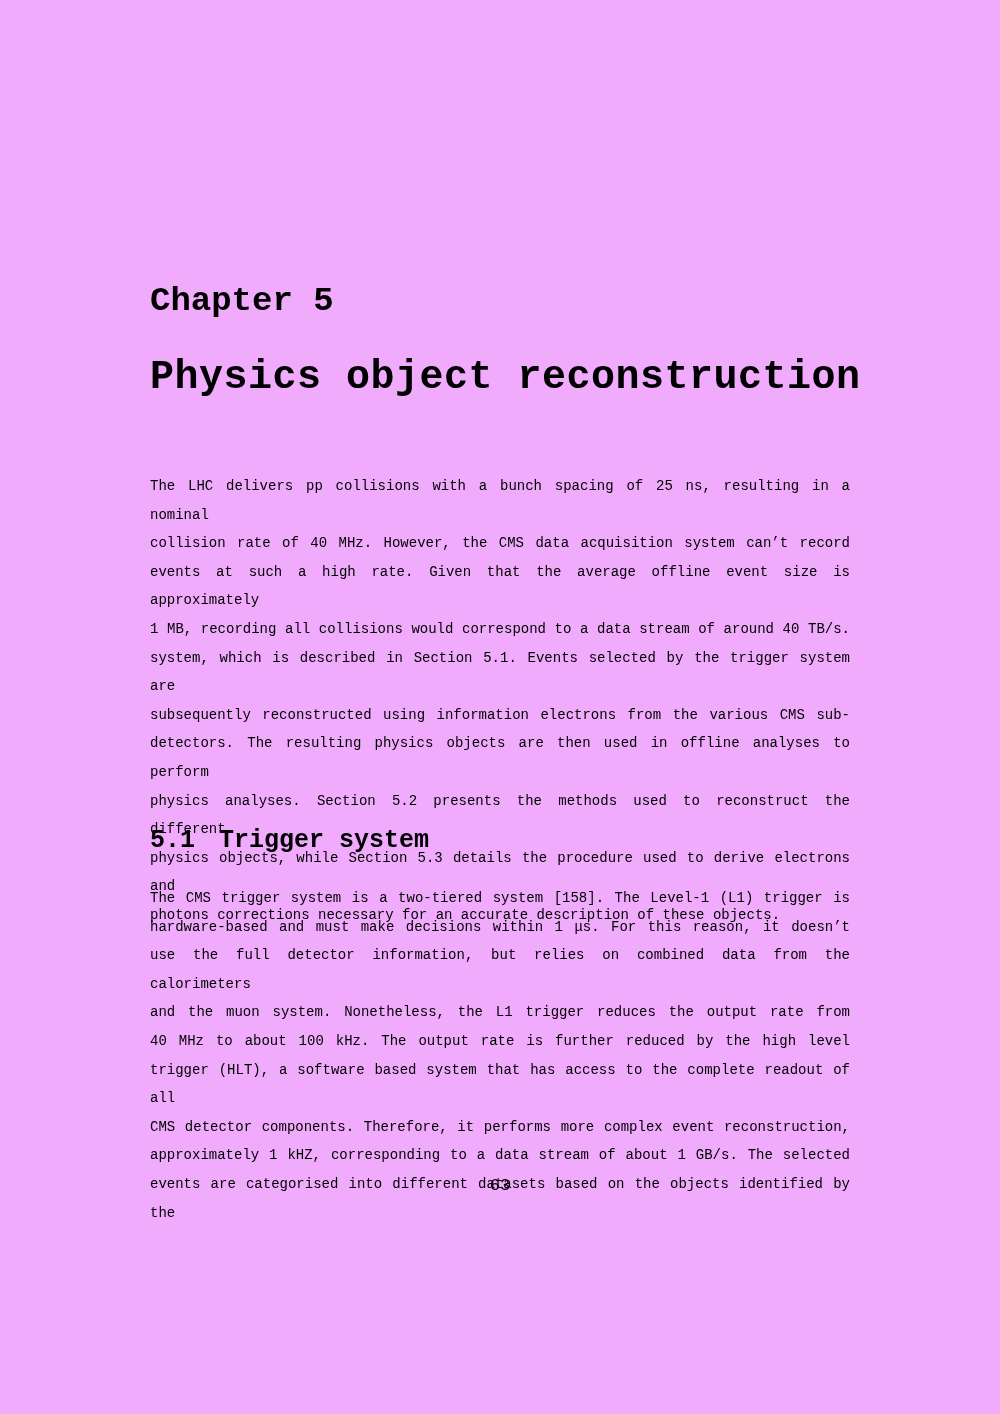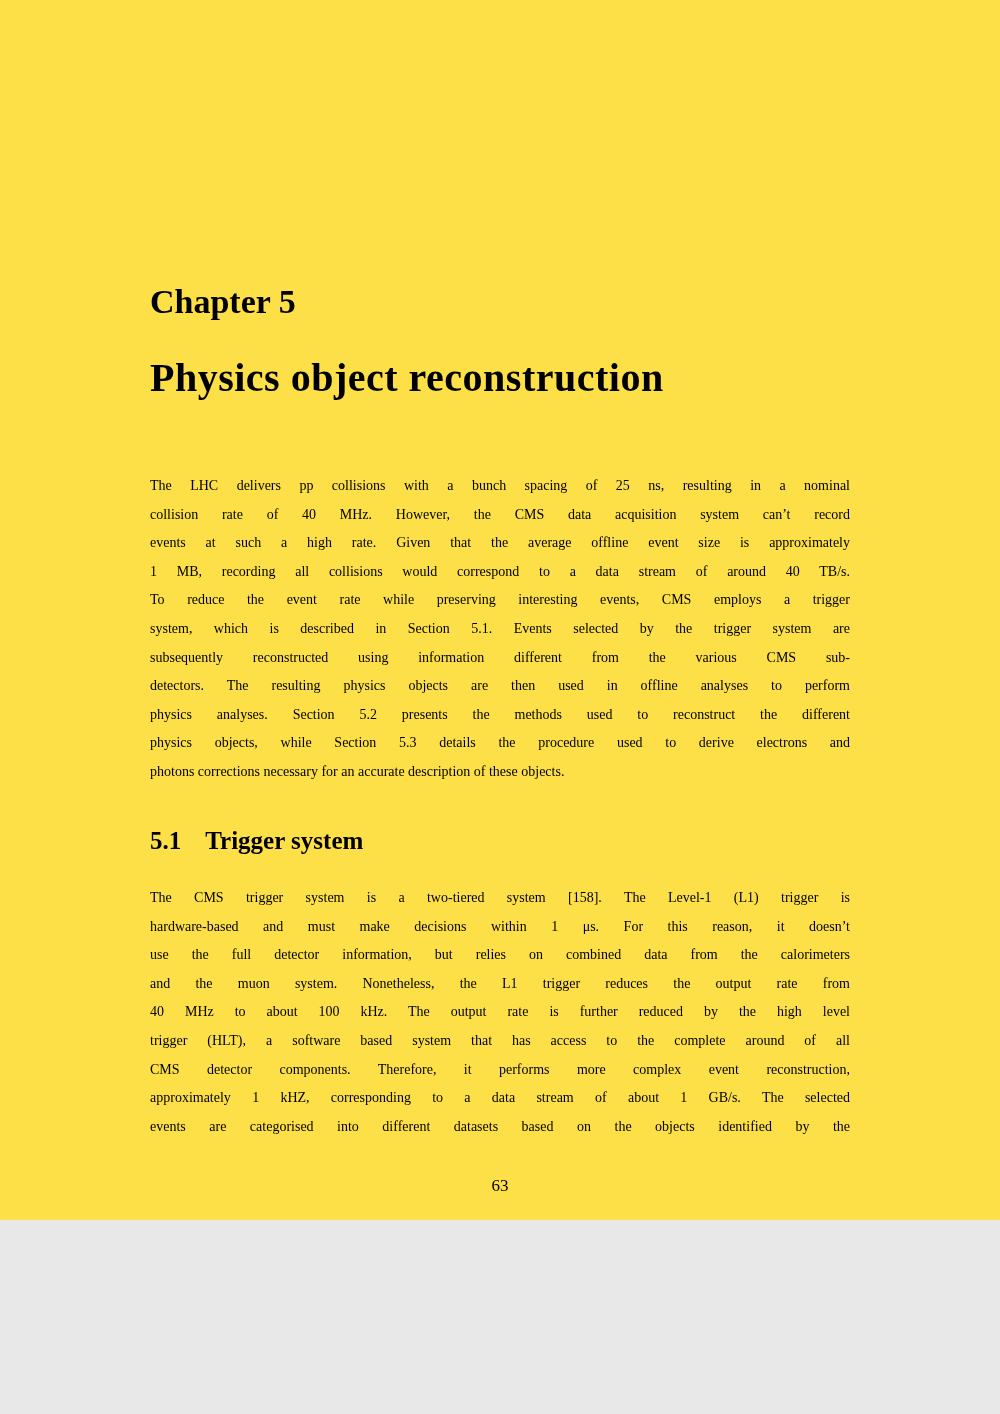--- a/index.html
+++ b/index.html
@@ -10,11 +10,11 @@
   .page {
     position: relative;
     width: 1000px;
-    height: 1220px;
+    height: 1414px;
     margin: 0 auto;
-    background: #fde047;
+    background: #f0abfc;
     color: #000000;
-    font-family: Liberation Serif, serif;
+    font-family: Liberation Mono, monospace;
     overflow: hidden;
   }
   .content {

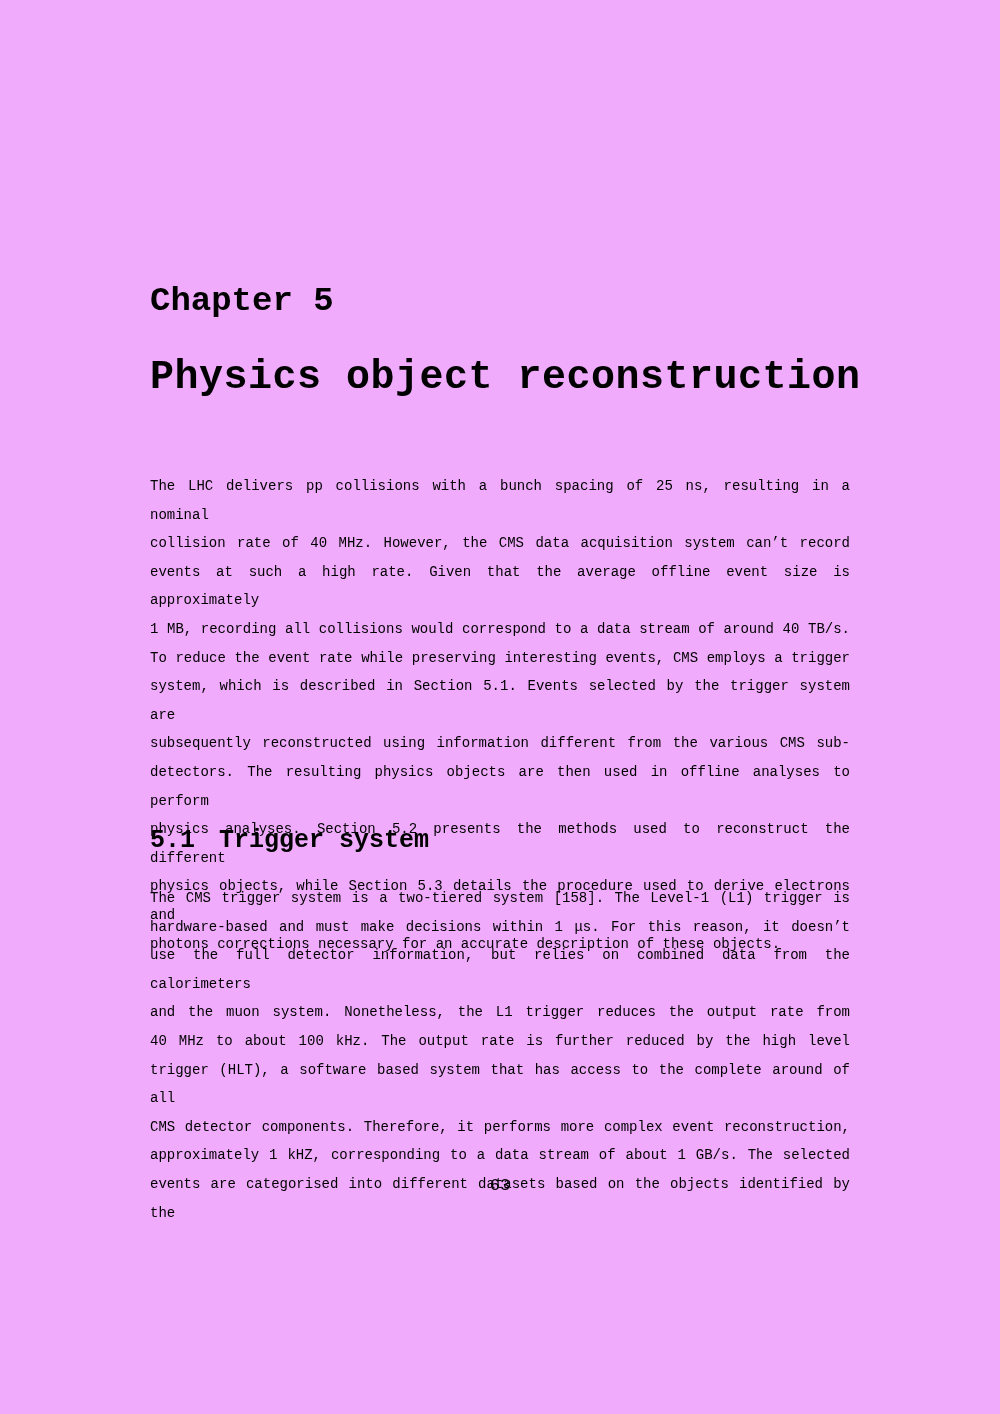--- a/index.html
+++ b/index.html
@@ -95,7 +95,6 @@
         <div class="line jl">collision rate of 40 MHz. However, the CMS data acquisition system can’t record</div>
         <div class="line jl">events at such a high rate. Given that the average offline event size is approximately</div>
         <div class="line jl">1 MB, recording all collisions would correspond to a data stream of around 40 TB/s.</div>
-        <div class="line jl">To reduce the event rate while preserving interesting events, CMS employs a trigger</div>
         <div class="line jl">system, which is described in Section 5.1. Events selected by the trigger system are</div>
         <div class="line jl">subsequently reconstructed using information different from the various CMS sub-</div>
         <div class="line jl">detectors. The resulting physics objects are then used in offline analyses to perform</div>

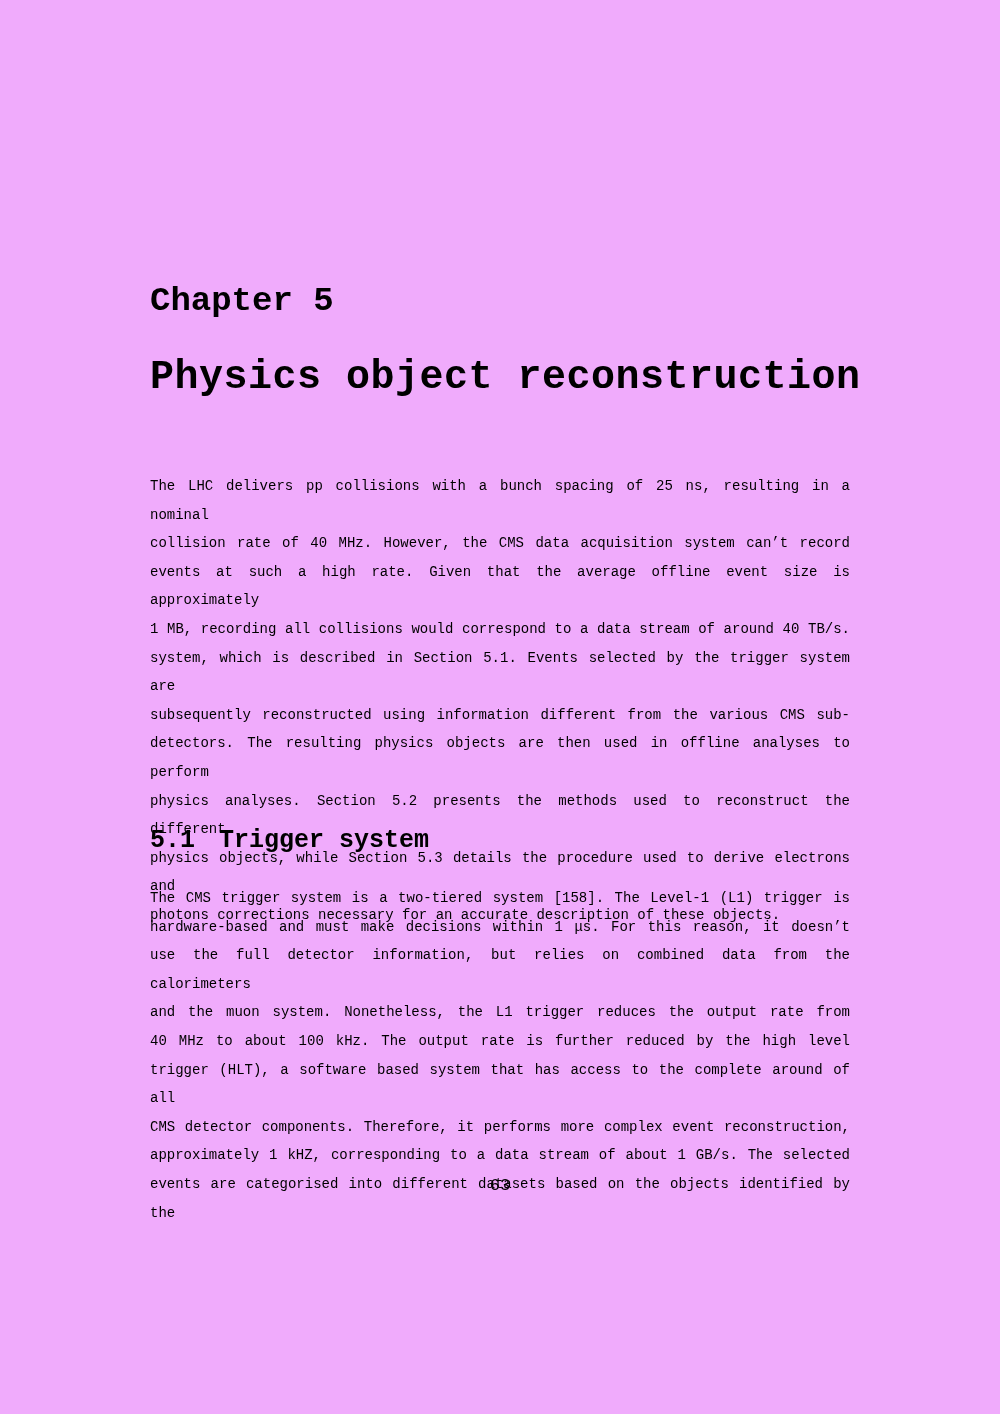--- a/index.html
+++ b/index.html
@@ -96,7 +96,7 @@
         <div class="line jl">events at such a high rate. Given that the average offline event size is approximately</div>
         <div class="line jl">1 MB, recording all collisions would correspond to a data stream of around 40 TB/s.</div>
         <div class="line jl">system, which is described in Section 5.1. Events selected by the trigger system are</div>
-        <div class="line jl">subsequently reconstructed using information different from the various CMS sub-</div>
+        <div class="line jl">subsequently reconstructed using information electrons from the various CMS sub-</div>
         <div class="line jl">detectors. The resulting physics objects are then used in offline analyses to perform</div>
         <div class="line jl">physics analyses. Section 5.2 presents the methods used to reconstruct the different</div>
         <div class="line jl">physics objects, while Section 5.3 details the procedure used to derive electrons and</div>

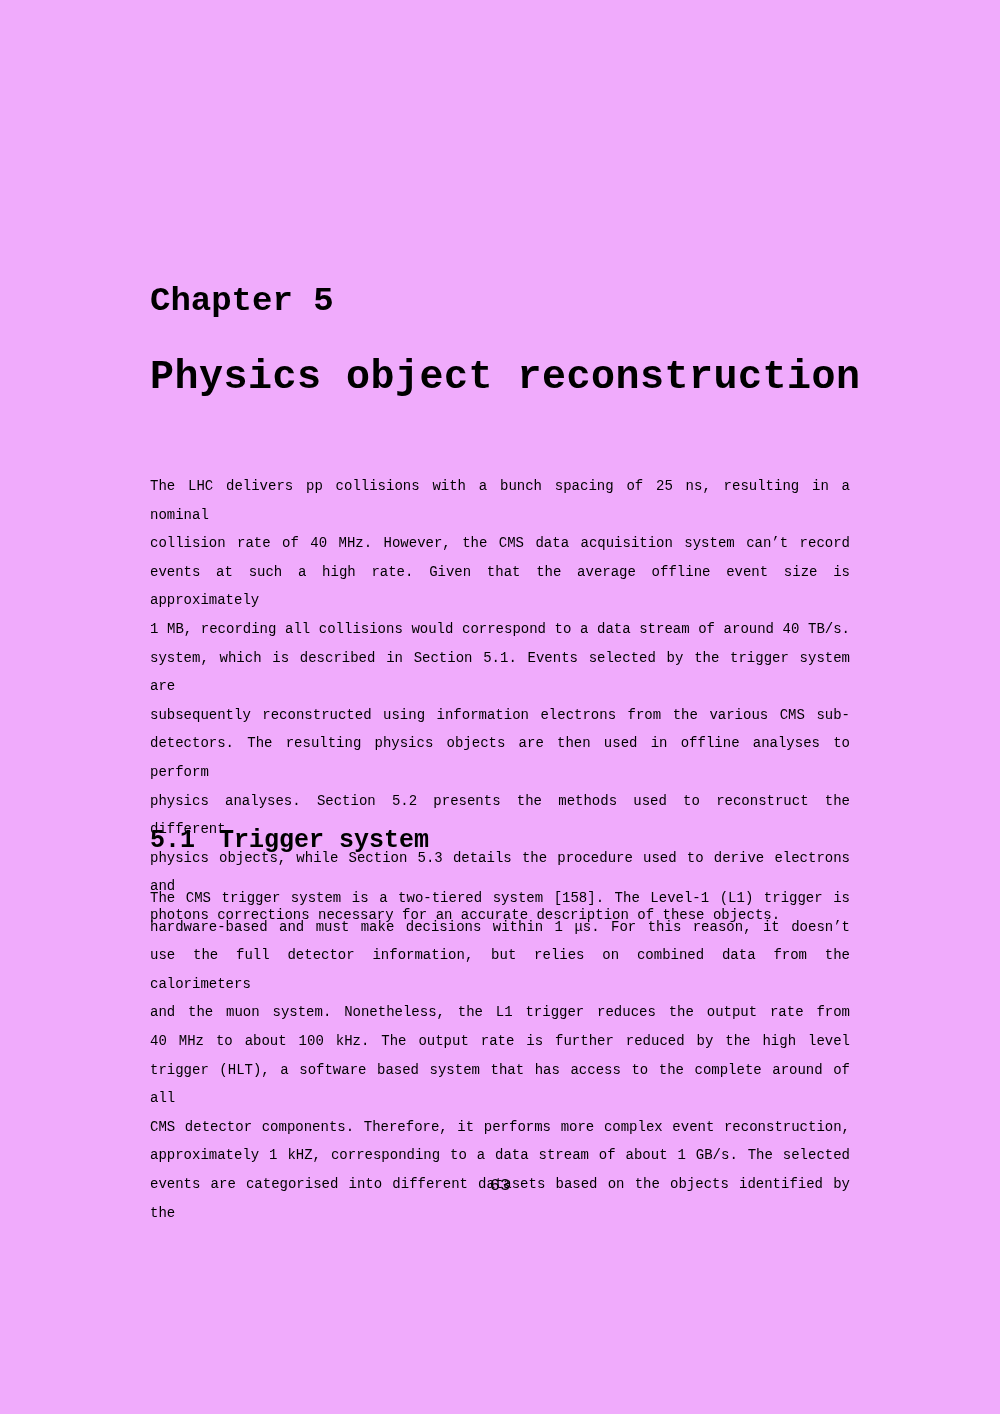--- a/index.html
+++ b/index.html
@@ -113,7 +113,7 @@
         <div class="line jl">use the full detector information, but relies on combined data from the calorimeters</div>
         <div class="line jl">and the muon system. Nonetheless, the L1 trigger reduces the output rate from</div>
         <div class="line jl">40 MHz to about 100 kHz. The output rate is further reduced by the high level</div>
-        <div class="line jl">trigger (HLT), a software based system that has access to the complete around of all</div>
+        <div class="line jl">trigger (HLT), a software based system that has access to the complete readout of all</div>
         <div class="line jl">CMS detector components. Therefore, it performs more complex event reconstruction,</div>
         <div class="line jl">approximately 1 kHZ, corresponding to a data stream of about 1 GB/s. The selected</div>
         <div class="line jl">events are categorised into different datasets based on the objects identified by the</div>

